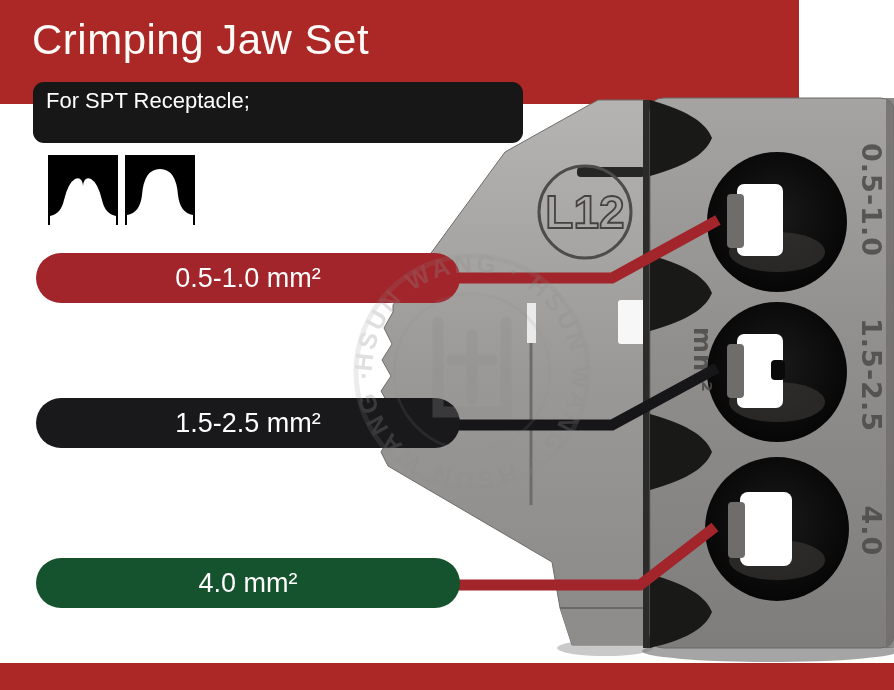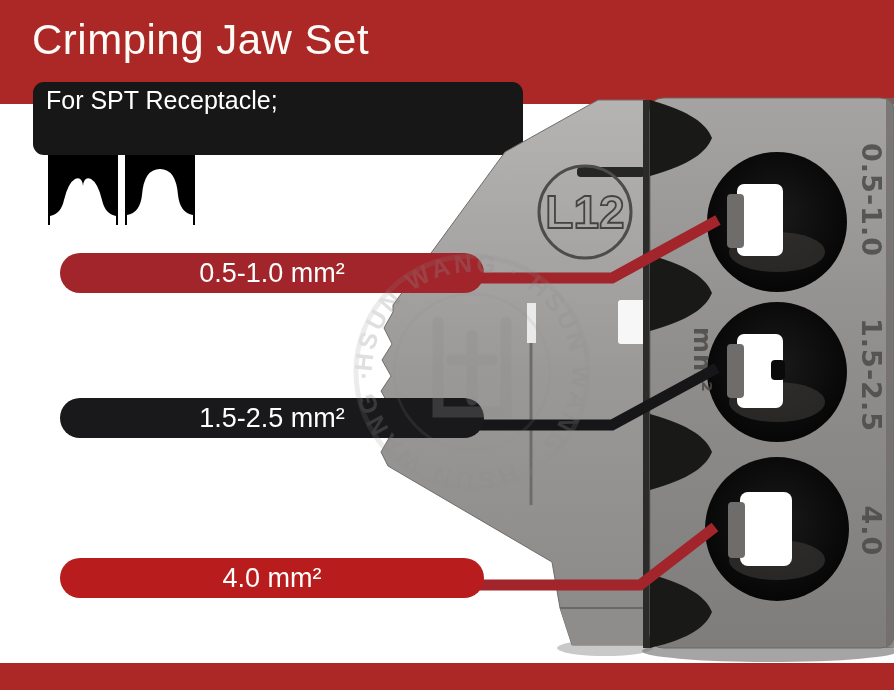--- a/index.html
+++ b/index.html
@@ -6,7 +6,7 @@
   body{font-family:"Liberation Sans",sans-serif;background:#e8e8e8;}
   .page{position:relative;width:894px;height:690px;background:#ffffff;overflow:hidden;}
 
-  .header-band{position:absolute;left:0;top:0;width:894px;height:104px;background:#ab2826;}
+  .header-band{position:absolute;left:0;top:0;width:799px;height:104px;background:#ab2826;}
   .page-title{position:absolute;left:32px;top:16px;font-size:42px;color:#fdfbf7;letter-spacing:.5px;}
 
   .subtitle-box{position:absolute;left:33px;top:82px;width:471px;height:55px;background:#171717;

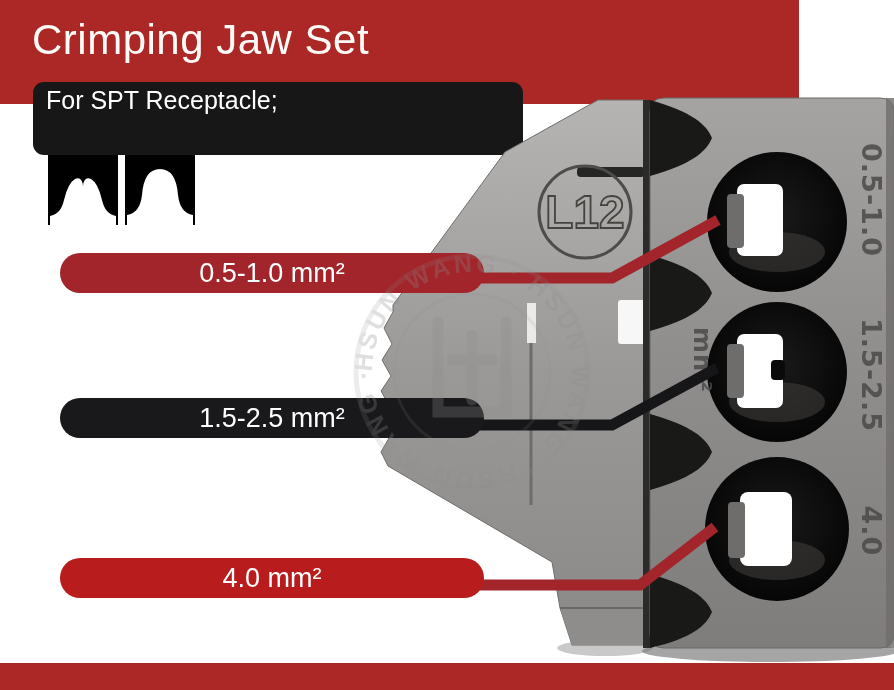--- a/index.html
+++ b/index.html
@@ -10,7 +10,7 @@
   .page-title{position:absolute;left:32px;top:16px;font-size:42px;color:#fdfbf7;letter-spacing:.5px;}
 
   .subtitle-box{position:absolute;left:33px;top:82px;width:471px;height:55px;background:#171717;
-    border-radius:11px;color:#fff;font-size:25px;line-height:29px;padding:4px 6px 14px 13px;}
+    border-radius:11px;color:#fff;font-size:22px;line-height:29px;padding:4px 6px 2px 13px;}
 
   .icon-row{position:absolute;left:48px;top:155px;display:flex;gap:7px;}
   .profile-icon{width:70px;height:70px;display:block;}

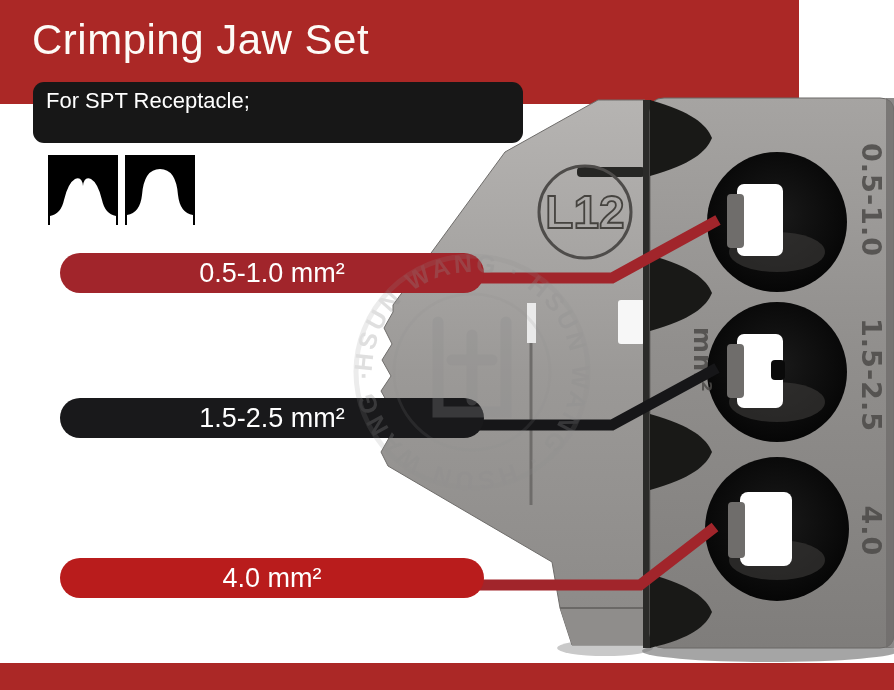--- a/index.html
+++ b/index.html
@@ -15,7 +15,7 @@
   .icon-row{position:absolute;left:48px;top:155px;display:flex;gap:7px;}
   .profile-icon{width:70px;height:70px;display:block;}
 
-  .pill{position:absolute;left:60px;width:424px;height:40px;border-radius:25px;
+  .pill{position:absolute;left:36px;width:424px;height:50px;border-radius:25px;
     display:flex;align-items:center;justify-content:center;color:#fff;font-size:27px;z-index:3;}
   .pill-1{top:253px;}
   .pill-2{top:398px;justify-content:center;}

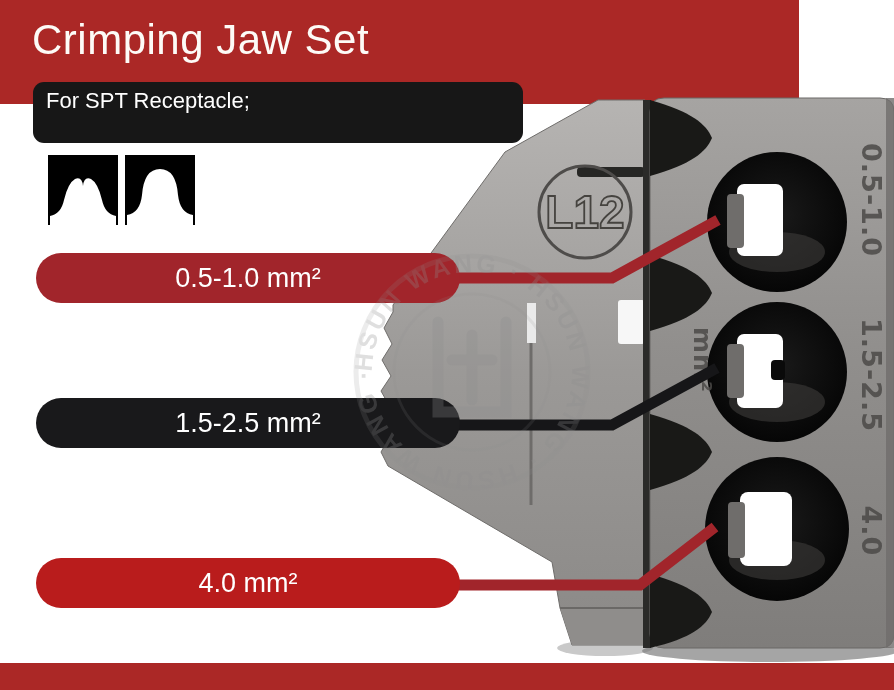--- a/index.html
+++ b/index.html
@@ -148,7 +148,7 @@
   <div class="pill pill-2" style="background:#19191b;">
     <span>1.5-2.5 mm²</span>
   </div>
-  <div class="pill pill-3" style="background:#b91c1c;">
+  <div class="pill pill-3" style="background:#14532d;">
     <span>4.0 mm²</span>
   </div>
 

